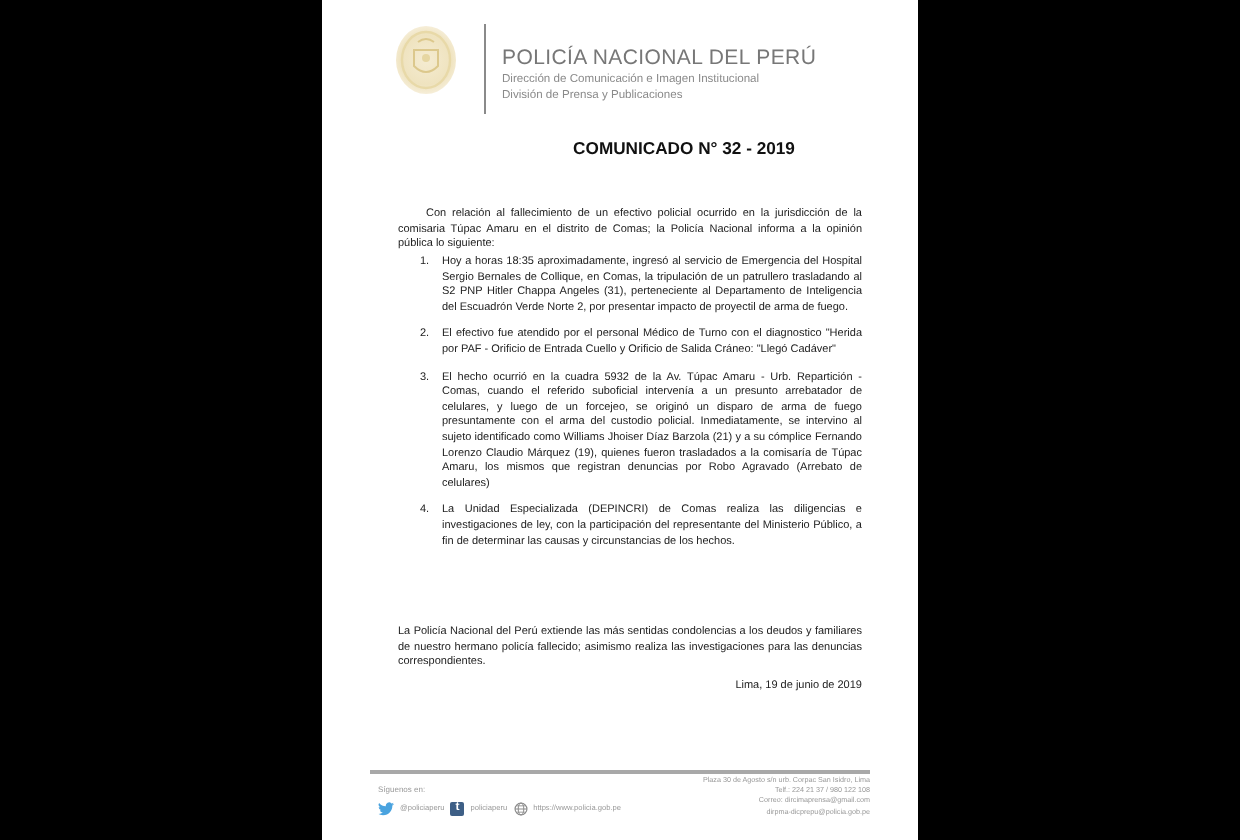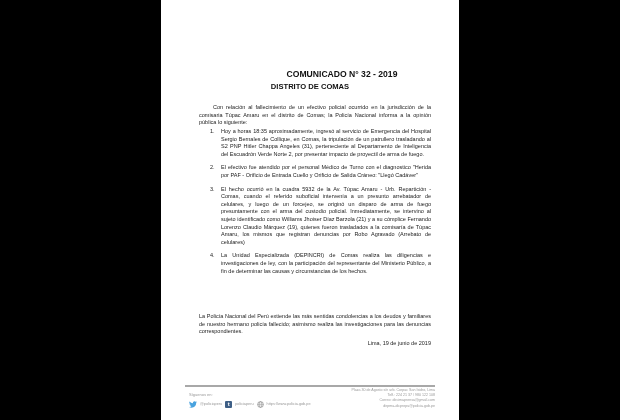--- a/index.html
+++ b/index.html
@@ -47,6 +47,20 @@
 <body>
 
 <div class="page">
+  <div class="header">
+    <div class="logo">
+      <svg viewBox="0 0 30 34">
+        <ellipse cx="15" cy="17" rx="12" ry="14" fill="none" stroke="#e8d9a8" stroke-width="1.2"></ellipse>
+        <path d="M9 12 L21 12 L21 20 Q15 26 9 20 Z" fill="none" stroke="#dcc88c" stroke-width="1"></path>
+        <path d="M11 8 Q15 5 19 8" fill="none" stroke="#dcc88c" stroke-width="1"></path>
+        <circle cx="15" cy="16" r="2" fill="#e6d6a2"></circle>
+      </svg>
+    </div>
+    <div class="vbar"></div>
+    <div class="org-name">POLICÍA NACIONAL DEL PERÚ</div>
+    <div class="org-sub l1">Dirección de Comunicación e Imagen Institucional</div>
+    <div class="org-sub l2">División de Prensa y Publicaciones</div>
+  </div>
 
   <div class="title comunicado">COMUNICADO N° 32 - 2019</div>
   <div class="title headline">

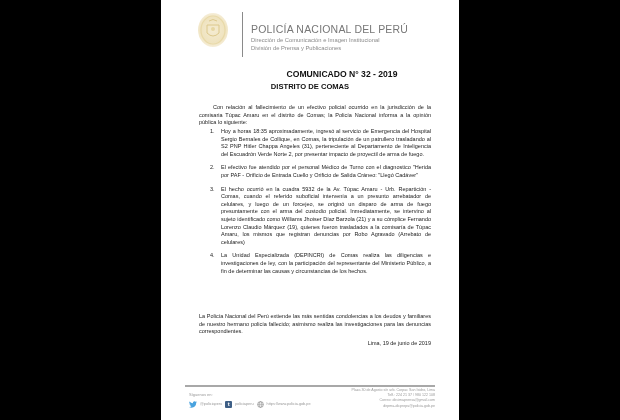--- a/index.html
+++ b/index.html
@@ -64,7 +64,6 @@
 
   <div class="title comunicado">COMUNICADO N° 32 - 2019</div>
   <div class="title headline">
-    <div>DISTRITO DE COMAS</div>
   </div>
 
   <div class="body-text intro">Con relación al fallecimiento de un efectivo policial ocurrido en la jurisdicción de la comisaria Túpac Amaru en el distrito de Comas; la Policía Nacional informa a la opinión pública lo siguiente:</div>

